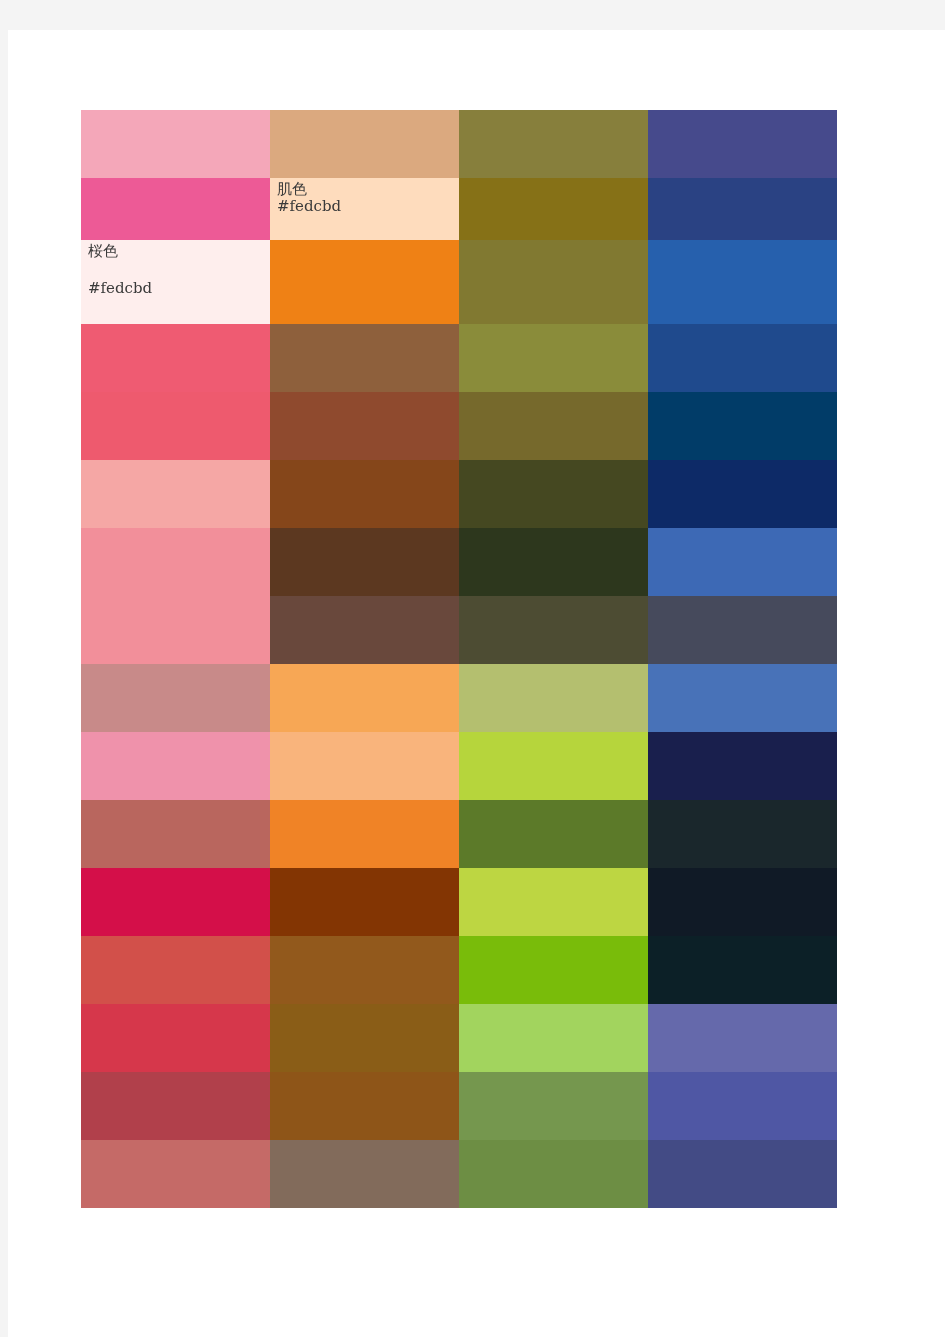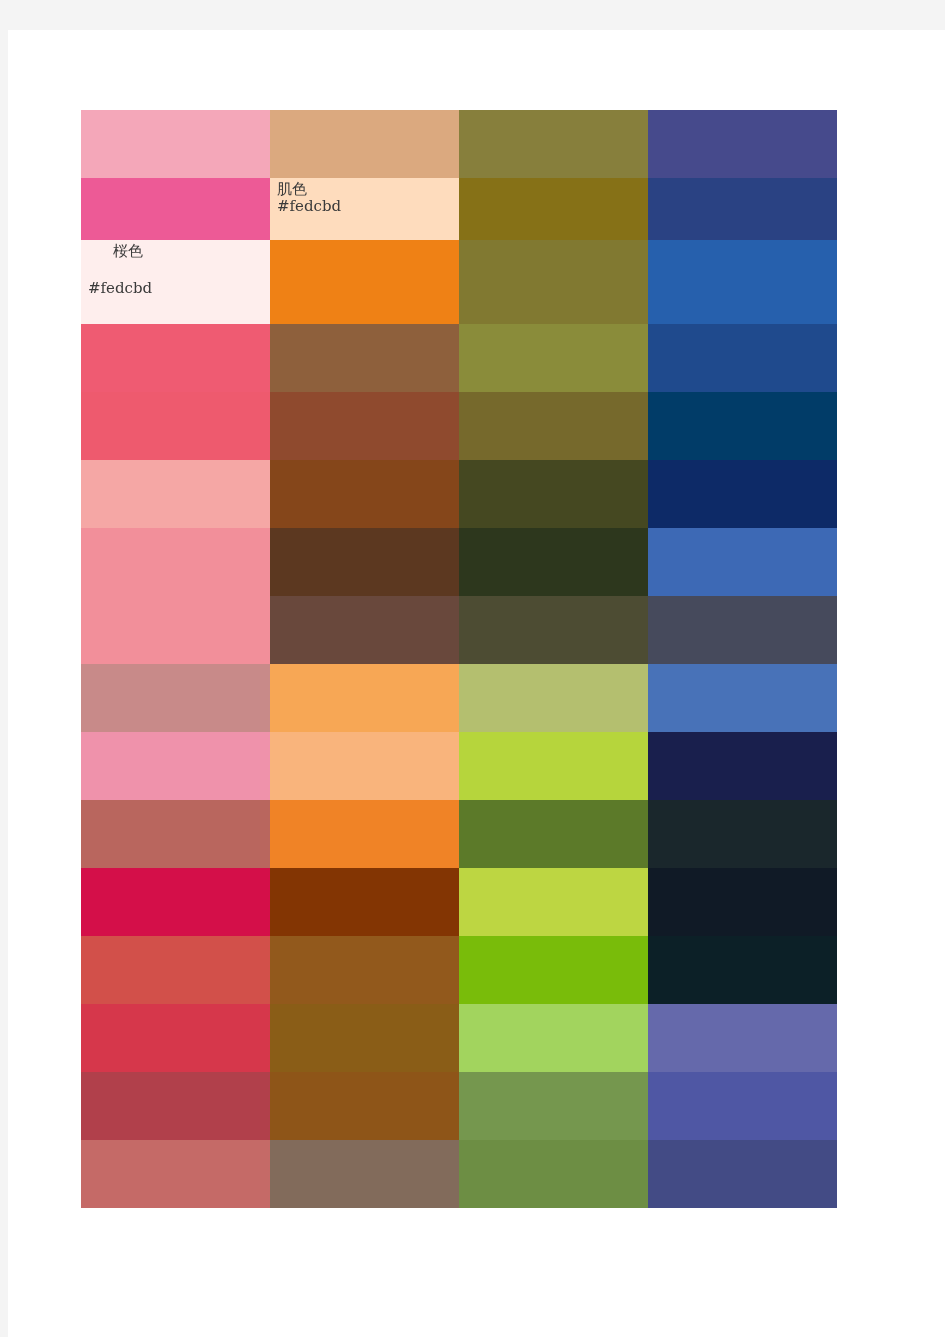--- a/index.html
+++ b/index.html
@@ -80,7 +80,6 @@
   
   .swatch-label.spaced .name {
     margin-bottom: 22px;
-    margin-left: 25px;
   }
 </style>
 </head>

